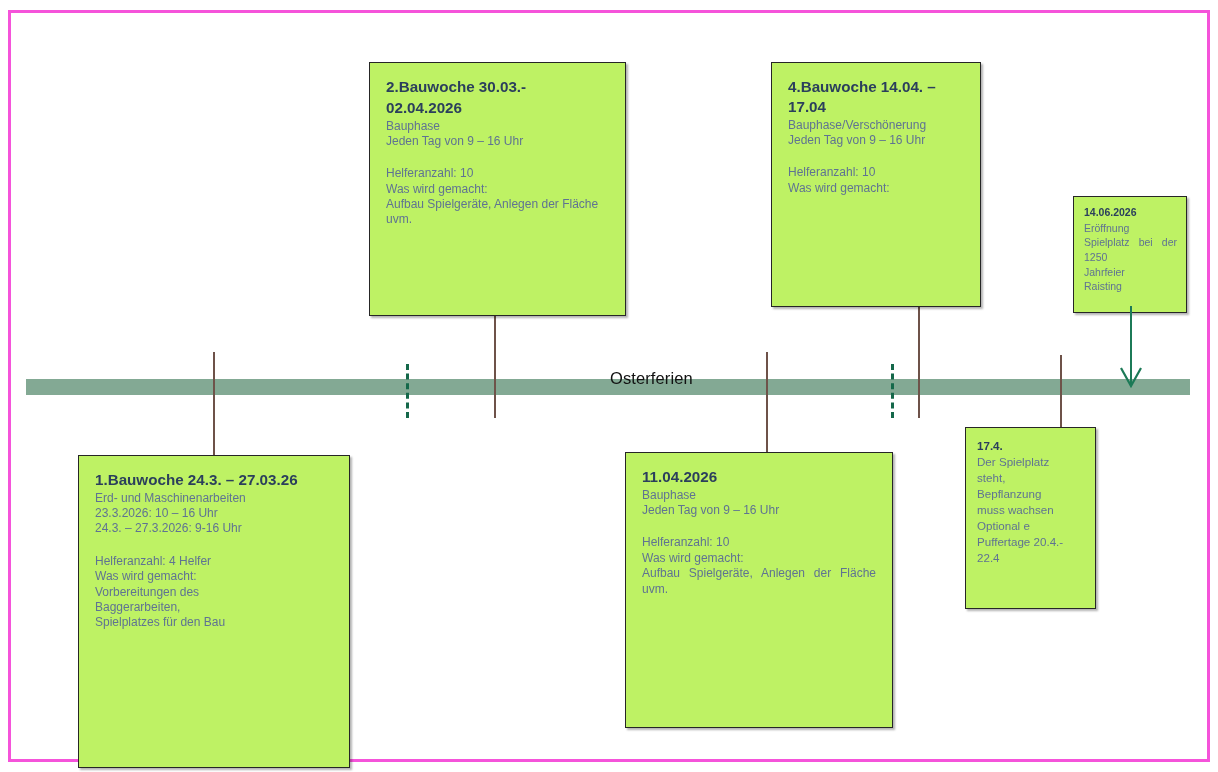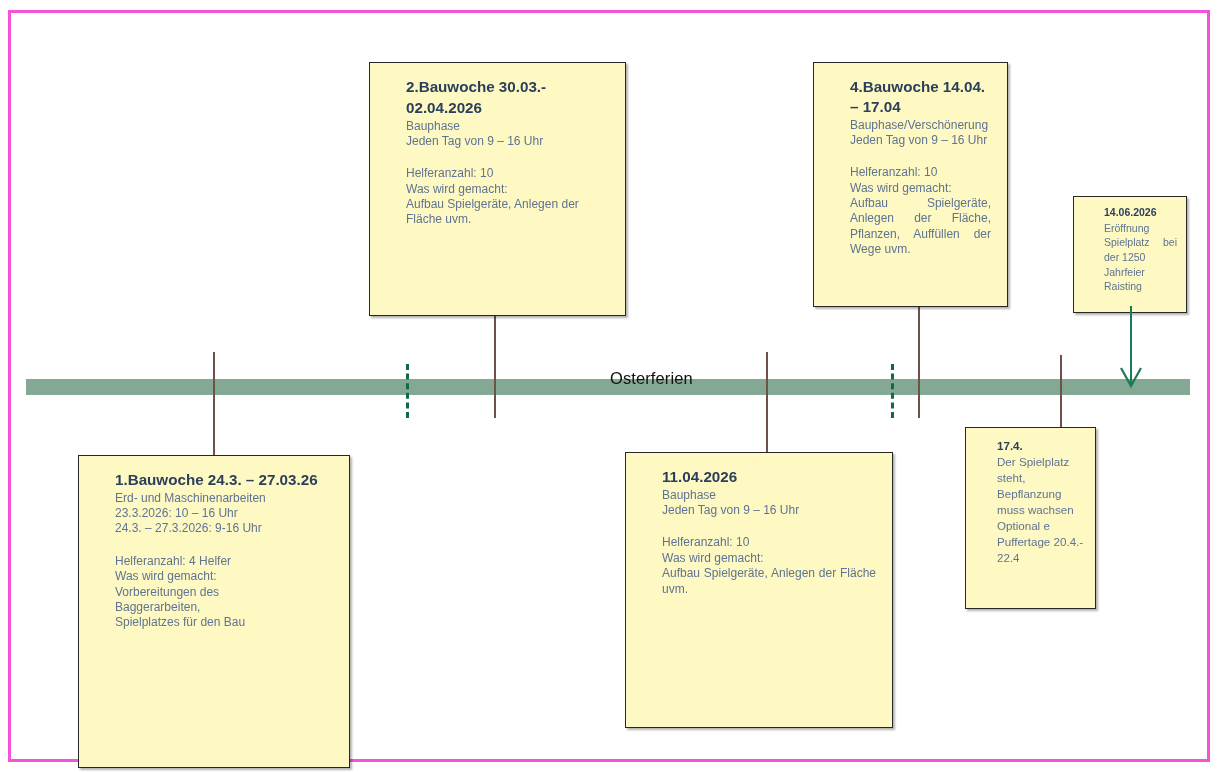--- a/index.html
+++ b/index.html
@@ -79,12 +79,11 @@
   
   .box {
     position: absolute;
-    background: #fef9c3;
+    background: #bef264;
     border: 1.6px solid #262626;
     box-shadow: 2px 2px 2px rgba(0,0,0,0.30);
     z-index: 4;
     overflow: hidden;
-    padding-left: 20px;
   }
   .box-inner {
     padding: 14px 16px 10px 16px;

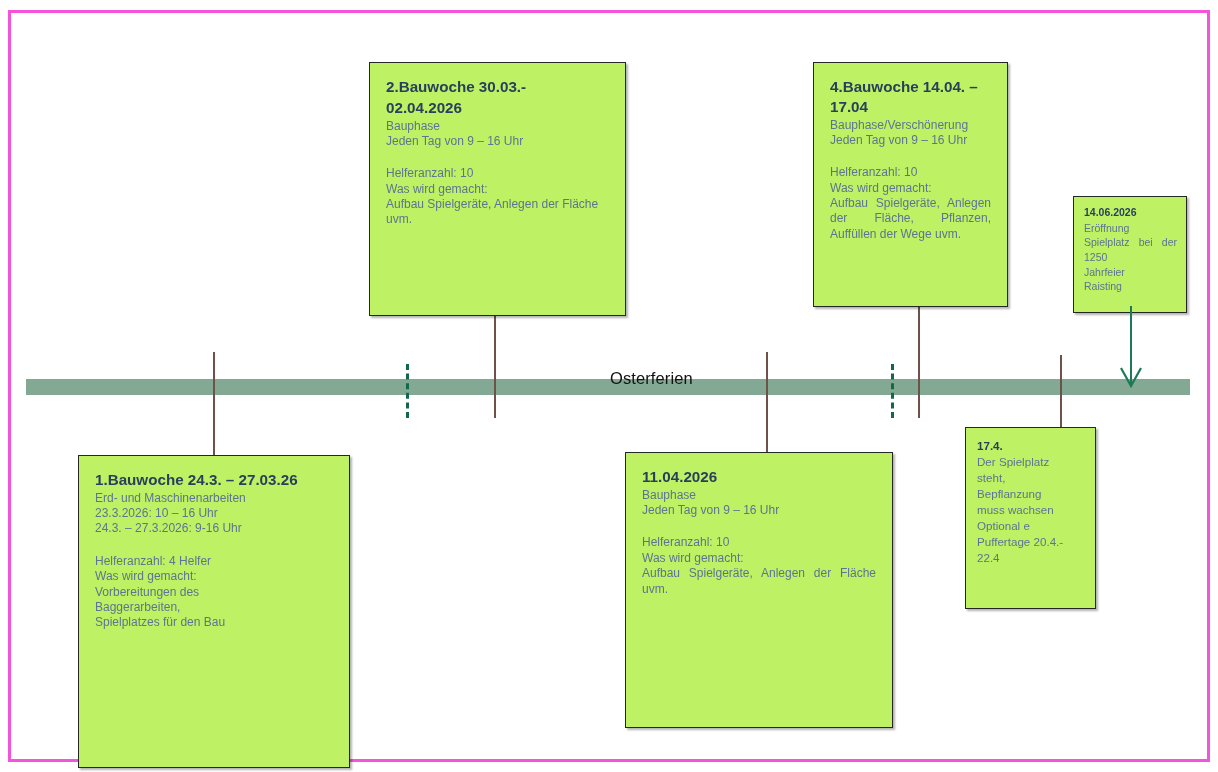--- a/index.html
+++ b/index.html
@@ -160,7 +160,7 @@
     </div>
   </div>
 
-  <div class="box just" style="left:813px; top:62px; width:195px; height:245px;">
+  <div class="box just" style="left:771px; top:62px; width:210px; height:245px;">
     <div class="box-inner">
       <p class="ttl">4.Bauwoche 14.04. – 17.04</p>
       <p class="ln"> Bauphase/Verschönerung</p>

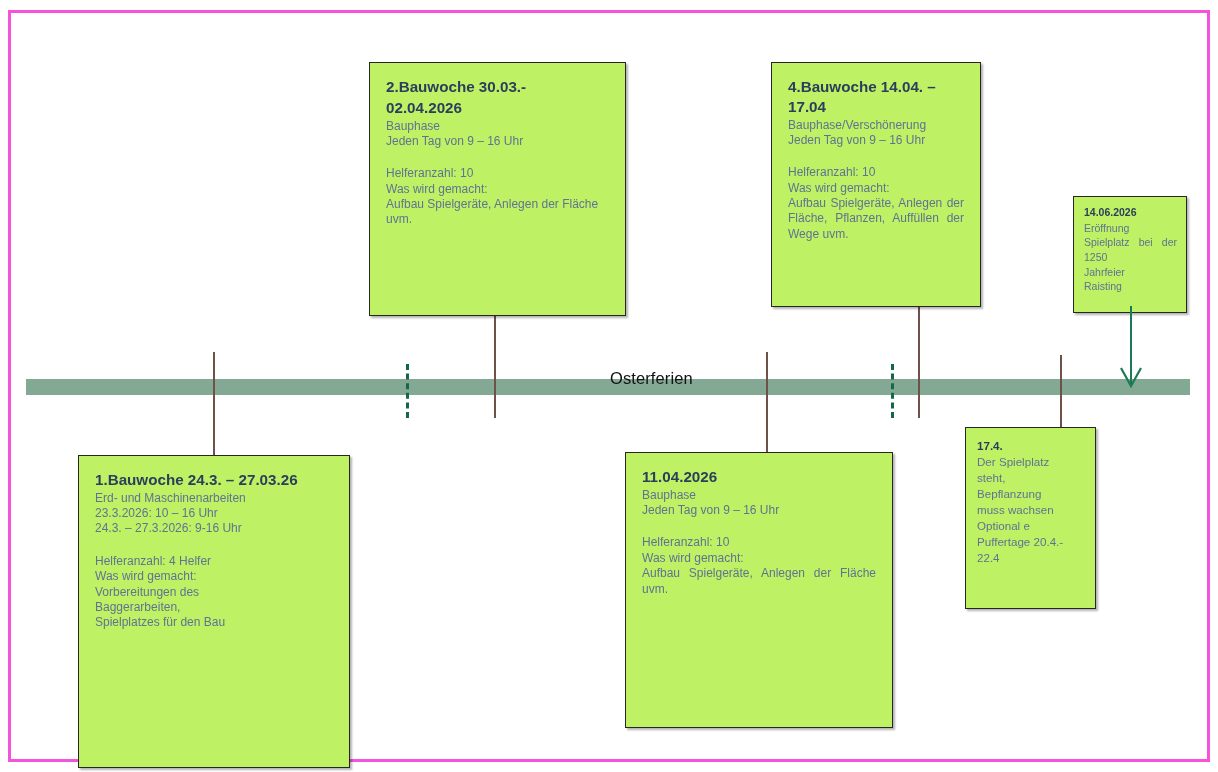--- a/index.html
+++ b/index.html
@@ -168,7 +168,6 @@
       <div class="gap"></div>
       <p class="ln">Helferanzahl: 10</p>
       <p class="ln">Was wird gemacht:</p>
-      <p class="ln j">Aufbau Spielgeräte, Anlegen der Fläche, Pflanzen, Auffüllen der Wege uvm.</p>
     </div>
   </div>
 

